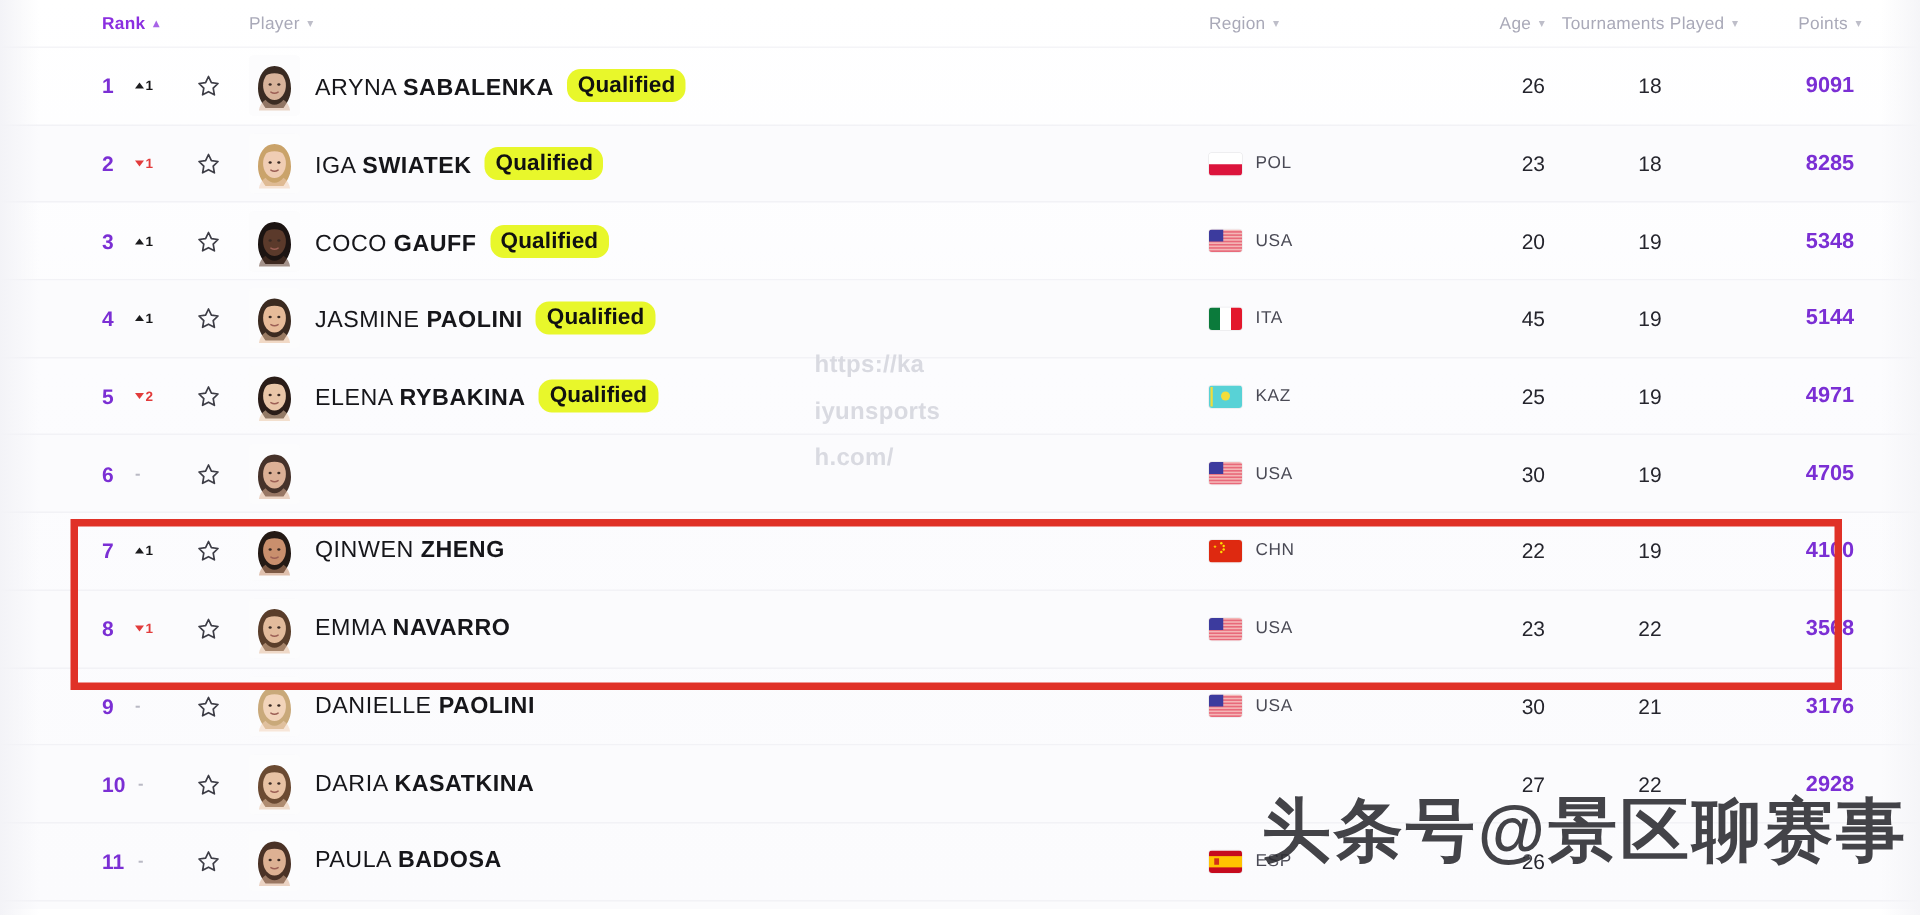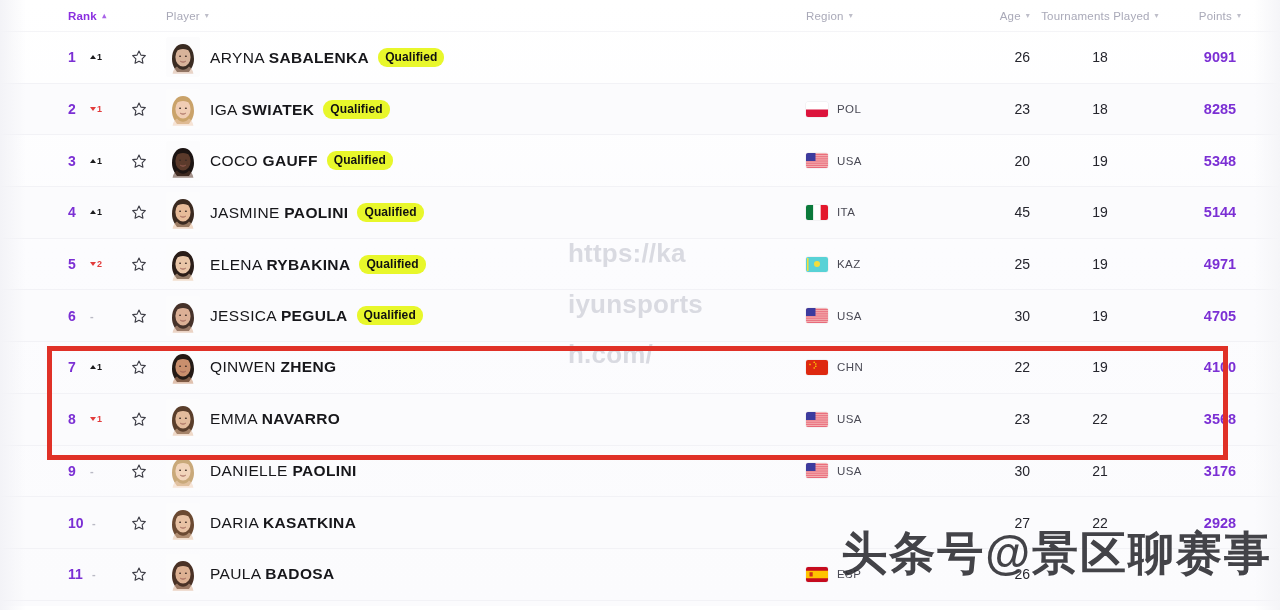--- a/index.html
+++ b/index.html
@@ -76,7 +76,7 @@
   .pname .last  { font-weight:700; }
   .badge {
     margin-left:9px; background:#e8f72b; color:#111;
-    font-size:12px; font-weight:700; letter-spacing:.1px;
+    font-size:15px; font-weight:700; letter-spacing:.1px;
     padding:2px 7px 3px; border-radius:9px; white-space:nowrap;
     display:inline-block; vertical-align:2px;
   }

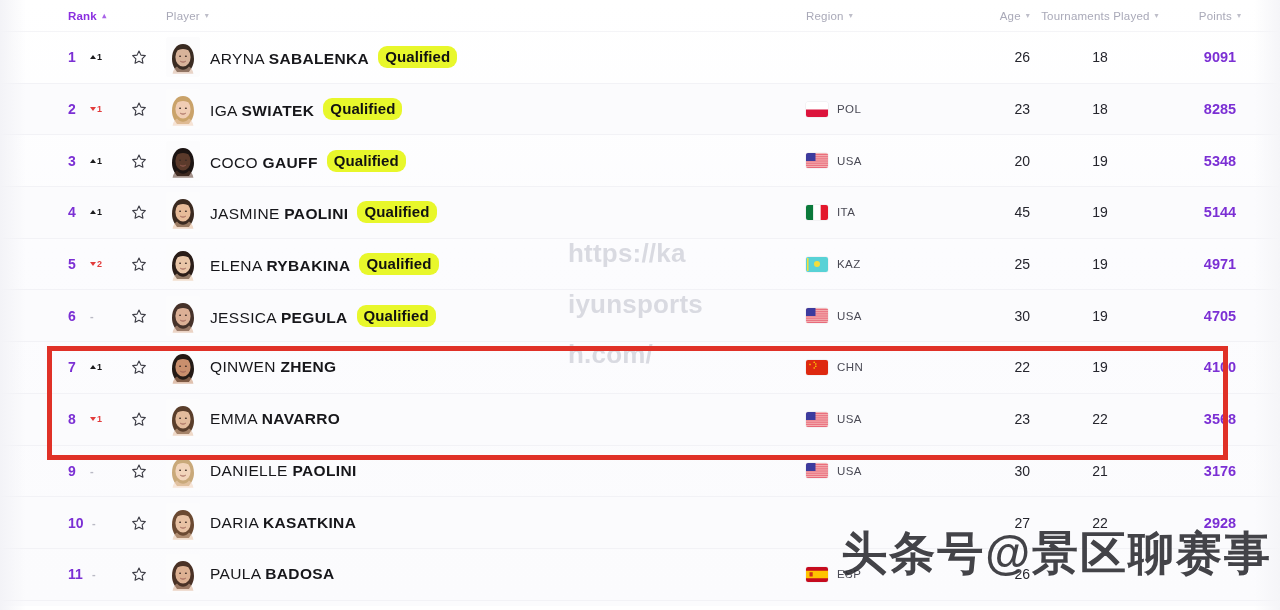--- a/index.html
+++ b/index.html
@@ -100,9 +100,9 @@
 
   
   .wm-url {
-    position:absolute; left:568px; top:228px;
+    position:absolute; left:543px; top:228px;
     width:160px; z-index:5;
-    font-size:26px; font-weight:700; line-height:1.95;
+    font-size:16px; font-weight:700; line-height:1.95;
     color:#d9dae1; letter-spacing:.2px;
     white-space:pre-wrap;
   }

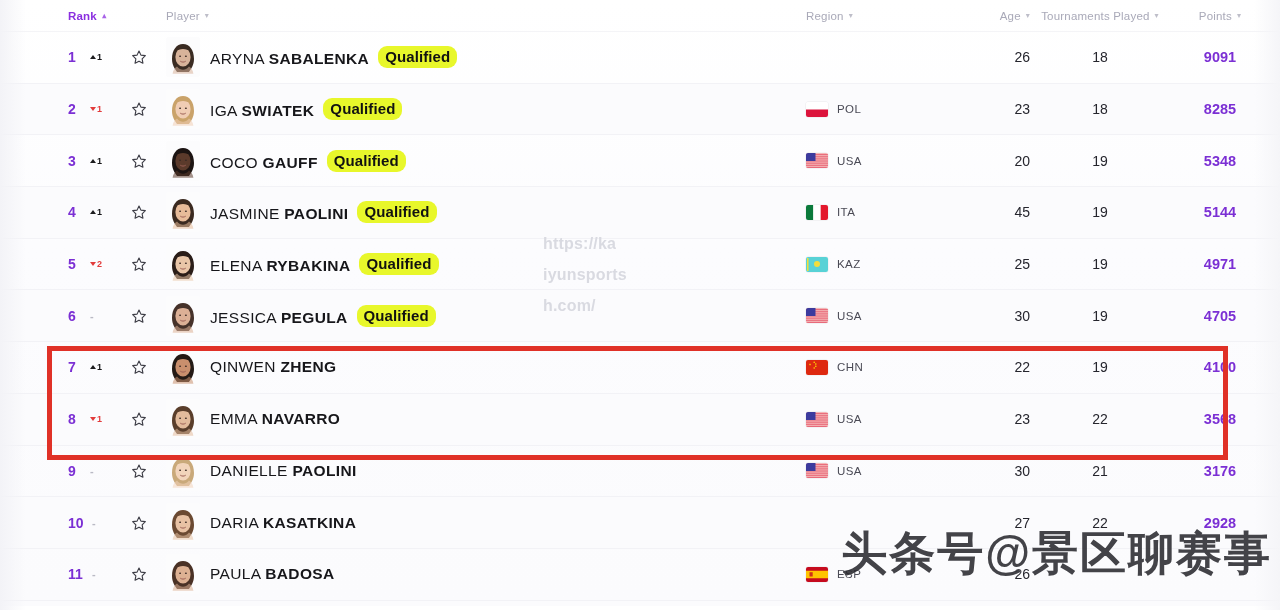--- a/index.html
+++ b/index.html
@@ -439,7 +439,6 @@
                 <path d="M11 29.5c1.8 2.2 4 3.3 6 3.3s4.2-1.1 6-3.3c2.4 1.4 4 4 4.4 7.2H6.6c.4-3.2 2-5.8 4.4-7.2z" fill="#dcb096" opacity=".55"></path>
               </svg>
             </span>
-            <span class="pname"><span class="first">JESSICA</span> <span class="last">PEGULA</span><span class="badge">Qualified</span></span>
           </div>
           <div class="c-region">
             <span>

